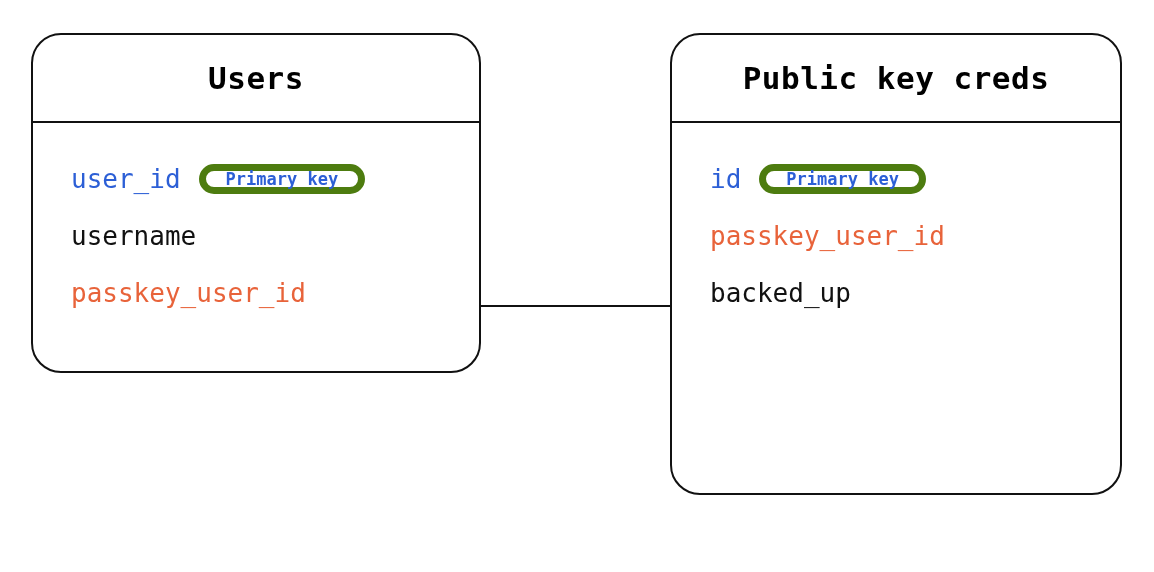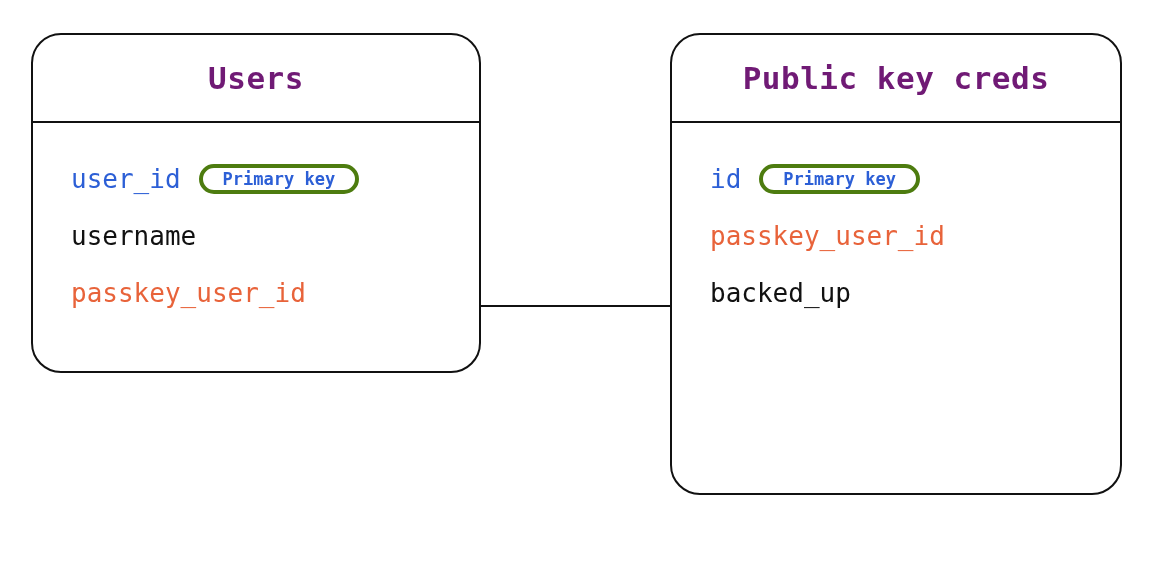--- a/index.html
+++ b/index.html
@@ -58,7 +58,7 @@
     font-weight: bold;
     font-size: 31px;
     letter-spacing: 0.5px;
-    color: #701a75;
+    color: #000000;
     white-space: nowrap;
   }
 

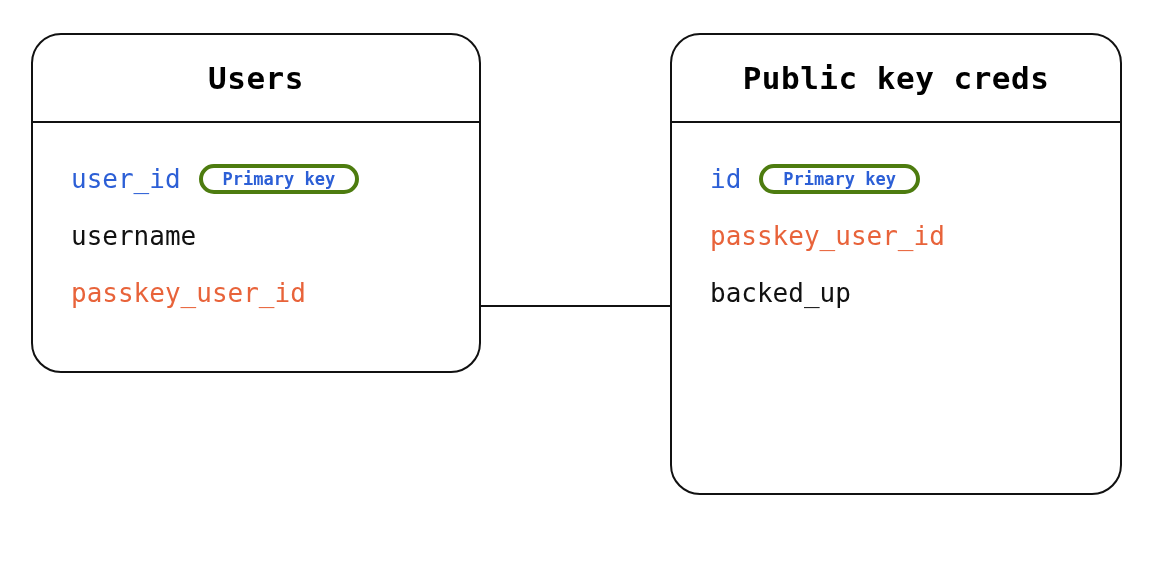--- a/index.html
+++ b/index.html
@@ -100,7 +100,7 @@
     justify-content: center;
     height: 30px;
     padding: 0 20px;
-    border: 4px solid #4d7c0f;
+    border: 7px solid #4d7c0f;
     border-radius: 999px;
     box-sizing: border-box;
   }

